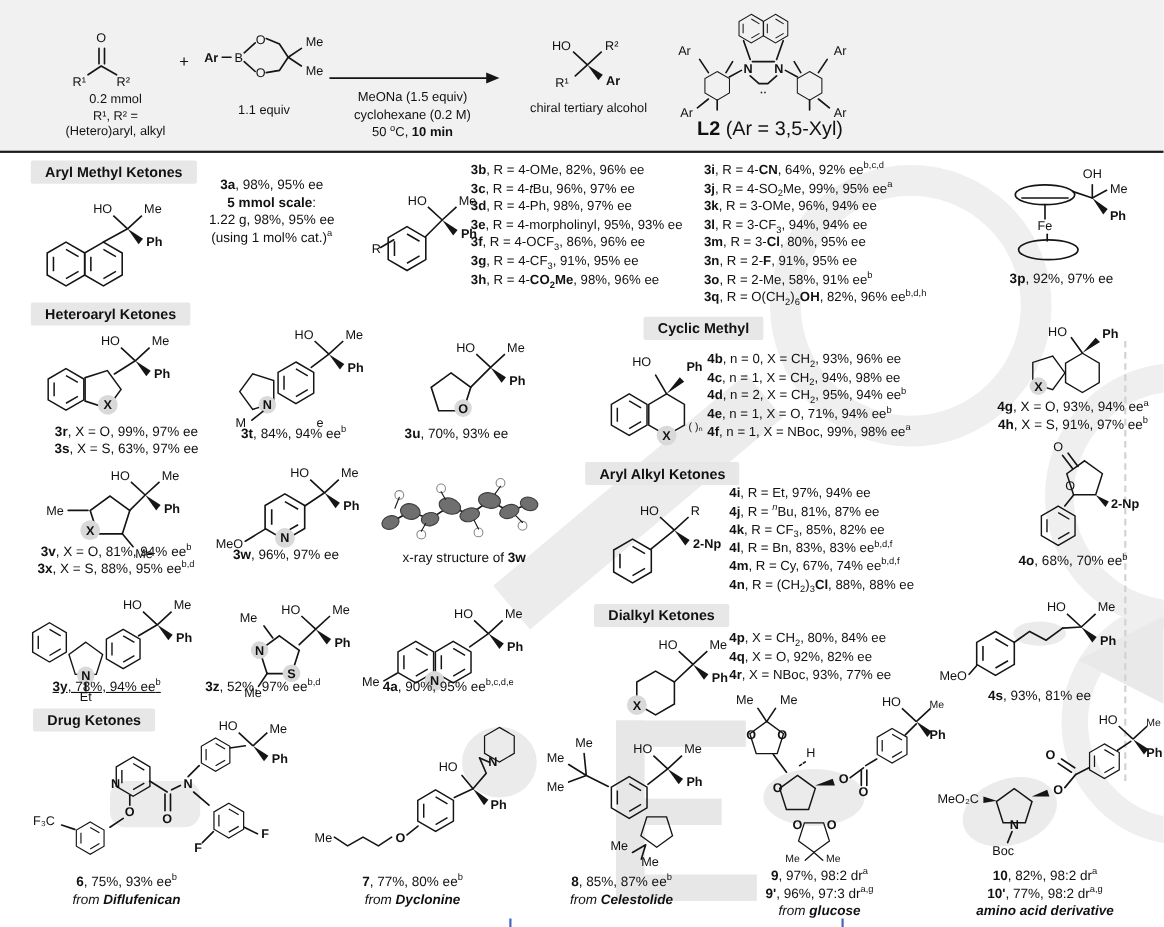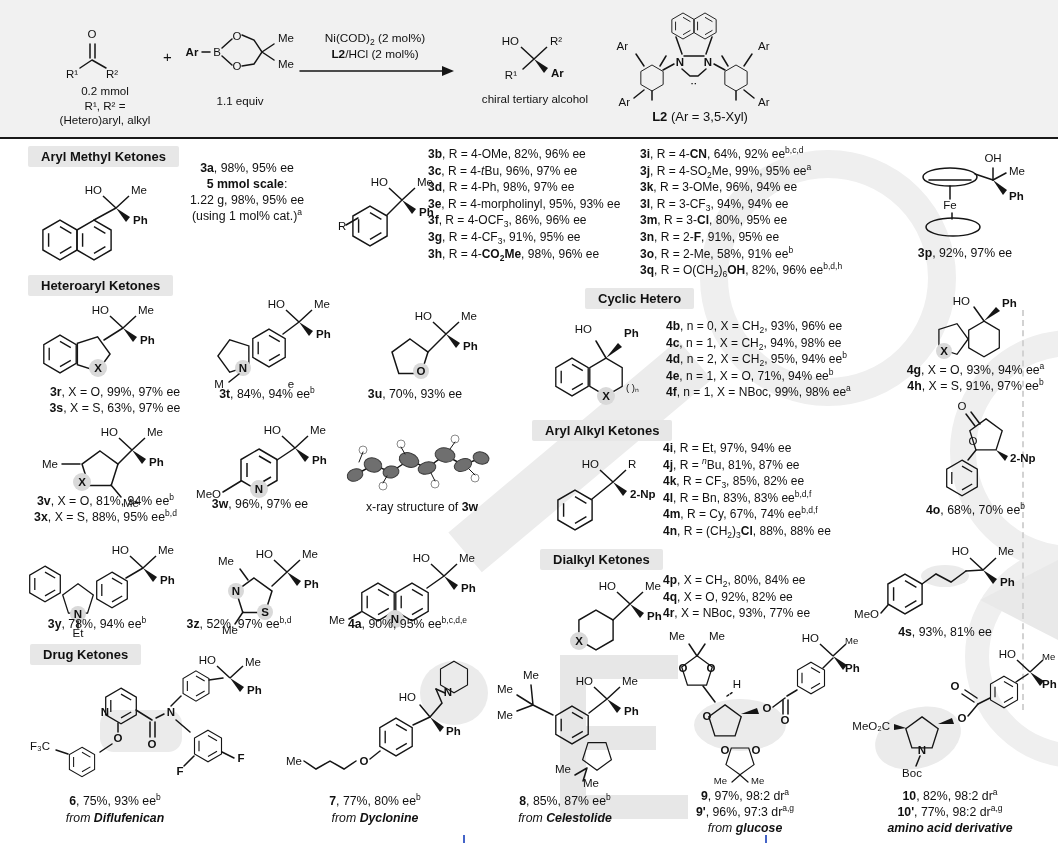--- a/index.html
+++ b/index.html
@@ -102,10 +102,6 @@
     </svg>
     <div class="smtxt" style="left:185px;top:94px;width:110px;">1.1 equiv</div>
 
-    <div class="cond" style="left:300px;top:30px;width:150px;">
-      <div>Ni(COD)<sub>2</sub> (2 mol%)</div>
-      <div><b>L2</b>/HCl (2 mol%)</div>
-    </div>
     <svg class="st" style="left:298px;top:64px" width="158" height="14">
       <path class="bn" d="M2,7 L144,7"></path>
       <path class="wf" d="M144,2 L156,7 L144,12 Z"></path>

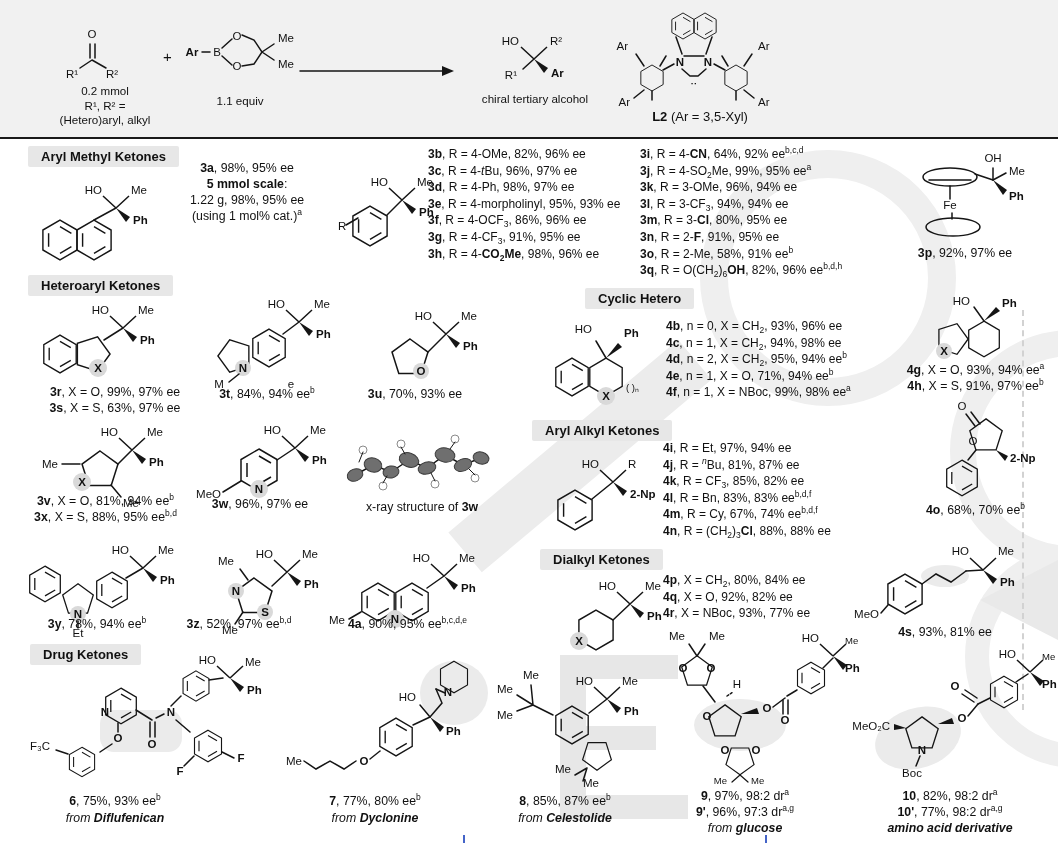--- a/index.html
+++ b/index.html
@@ -106,6 +106,11 @@
       <path class="bn" d="M2,7 L144,7"></path>
       <path class="wf" d="M144,2 L156,7 L144,12 Z"></path>
     </svg>
+    <div class="cond" style="left:295px;top:80px;width:160px;">
+      <div>MeONa (1.5 equiv)</div>
+      <div>cyclohexane (0.2 M)</div>
+      <div>50 <sup>o</sup>C, <b>10 min</b></div>
+    </div>
 
     <svg class="st" style="left:487px;top:25px" width="100" height="62">
       <use href="#carb" x="47" y="34"></use>

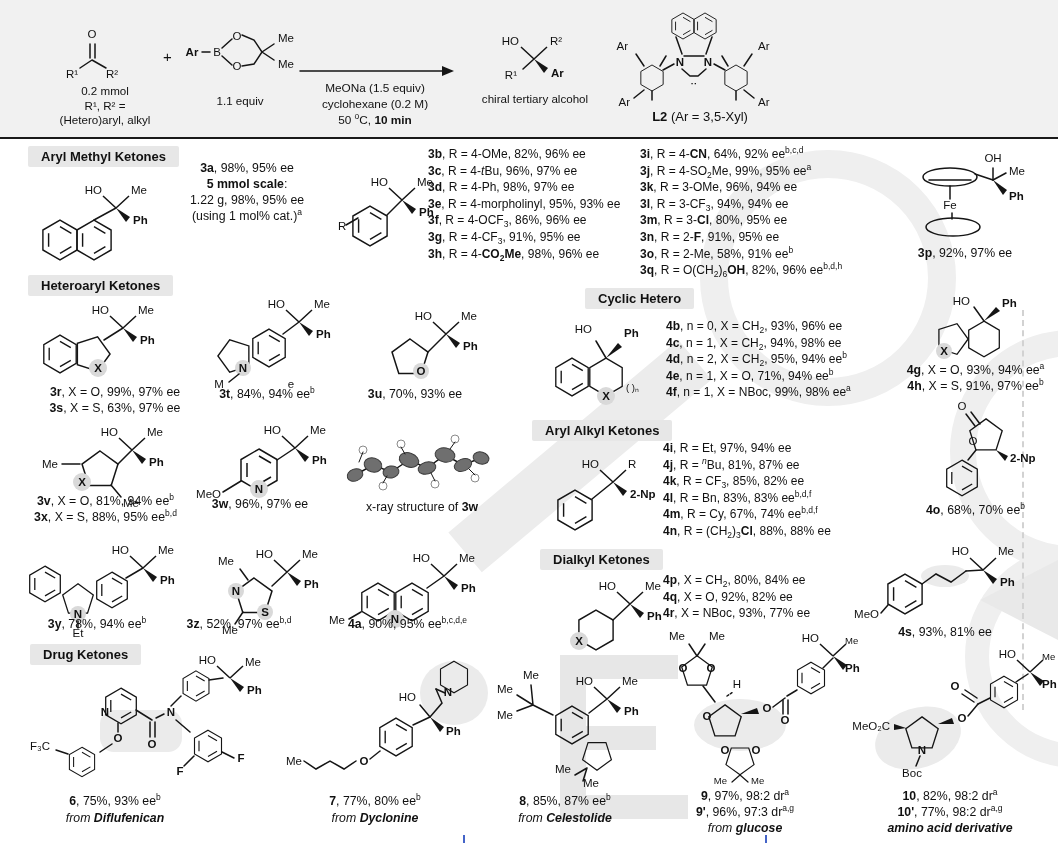--- a/index.html
+++ b/index.html
@@ -142,7 +142,7 @@
       <text x="30" y="102" text-anchor="end">Ar</text>
       <text x="158" y="102">Ar</text>
     </svg>
-    <div class="smtxt" style="left:615px;top:110px;width:170px;font-size:13px;"><b>L2</b> (Ar = 3,5-Xyl)</div>
+    <div class="smtxt" style="left:615px;top:110px;width:170px;font-size:18px;"><b>L2</b> (Ar = 3,5-Xyl)</div>
 
 
     <div class="sec-h" style="left:28px;top:146px;text-align:center;">Aryl Methyl Ketones</div>

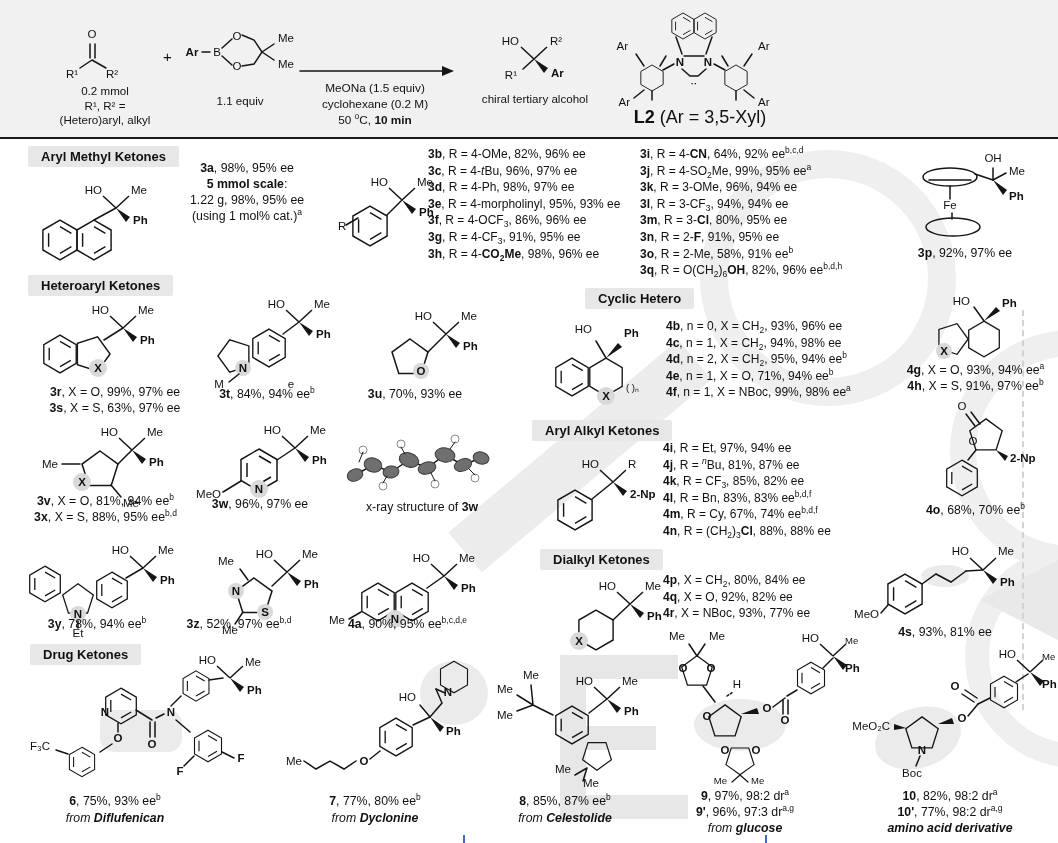--- a/index.html
+++ b/index.html
@@ -355,7 +355,7 @@
     </svg>
     <div class="cap" style="left:315px;top:617px;width:185px;"><b>4a</b>, 90%, 95% ee<sup>b,c,d,e</sup></div>
 
-    <div class="sec-h" style="left:585px;top:288px;">Cyclic Hetero</div>
+    <div class="sec-h" style="left:585px;top:288px;">Cyclic Methyl</div>
     <svg class="st" style="left:540px;top:315px" width="115" height="100">
       <use href="#benz" transform="translate(32,62) scale(0.9)"></use>
       <use href="#hex" transform="translate(66,62) scale(0.9)"></use>

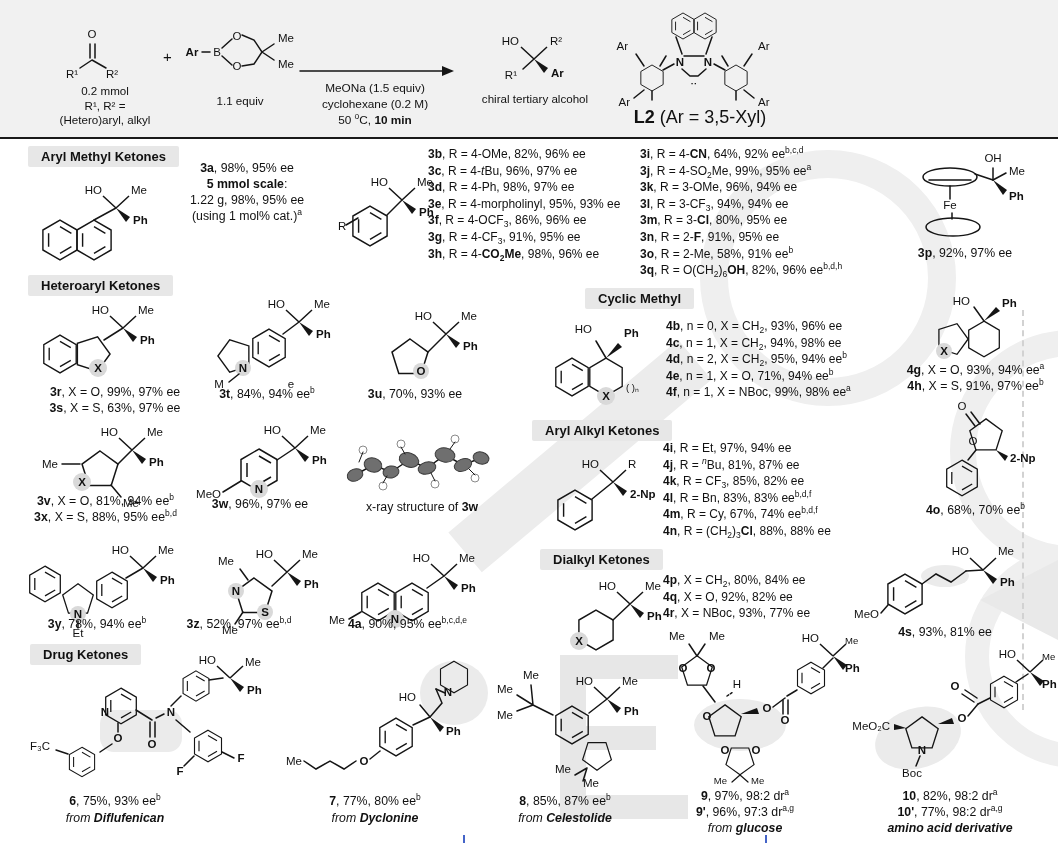--- a/index.html
+++ b/index.html
@@ -367,7 +367,7 @@
       <path d="M66,43 L78,28 L82,32 Z" class="wf"></path>
       <text class="bt" x="84" y="22">Ph</text>
     </svg>
-    <div class="list" style="left:666px;top:318px;">
+    <div class="list" style="left:643px;top:318px;">
       <div><b>4b</b>, n = 0, X = CH<sub>2</sub>, 93%, 96% ee</div>
       <div><b>4c</b>, n = 1, X = CH<sub>2</sub>, 94%, 98% ee</div>
       <div><b>4d</b>, n = 2, X = CH<sub>2</sub>, 95%, 94% ee<sup>b</sup></div>

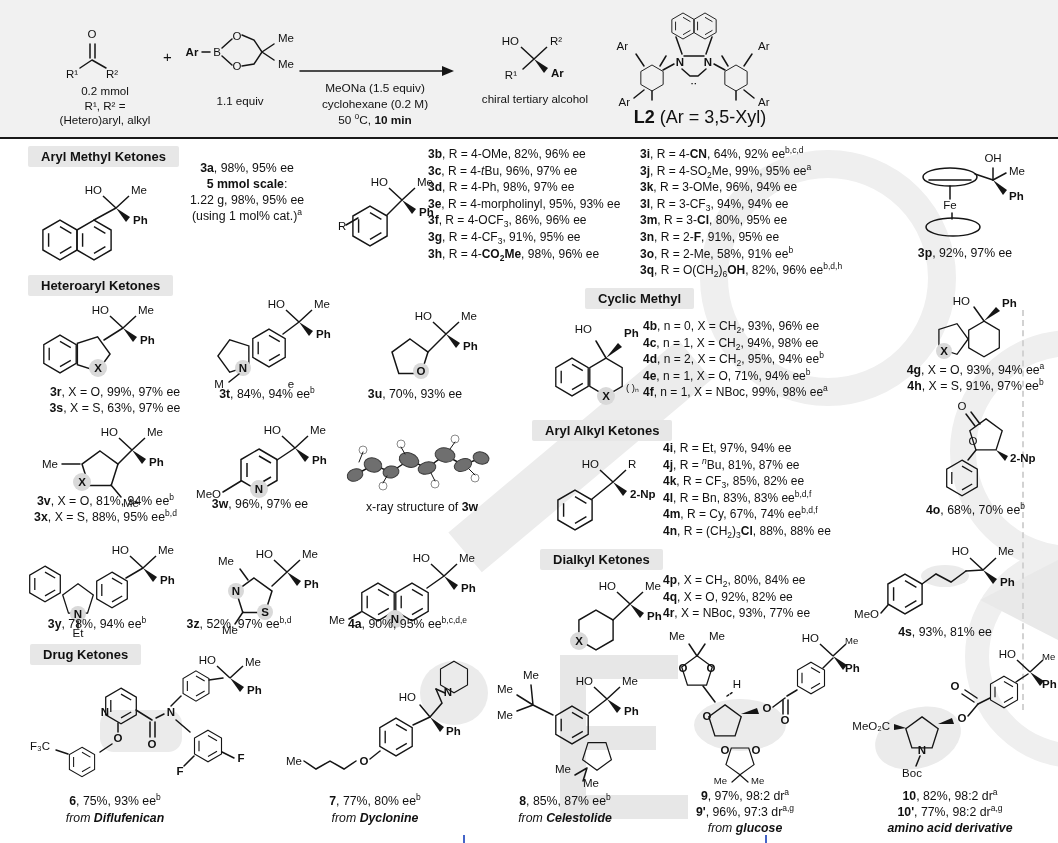--- a/index.html
+++ b/index.html
@@ -320,7 +320,7 @@
       <text x="143" y="14">Me</text>
       <text class="bt" x="145" y="44">Ph</text>
     </svg>
-    <div class="cap" style="left:12px;top:617px;width:170px;"><b>3y</b>, 78%, 94% ee<sup>b</sup></div>
+    <div class="cap" style="left:12px;top:617px;width:170px;text-decoration:underline;"><b>3y</b>, 78%, 94% ee<sup>b</sup></div>
 
     <svg class="st" style="left:192px;top:542px" width="130" height="95">
       <use href="#pent" transform="translate(62,55) scale(1)"></use>

